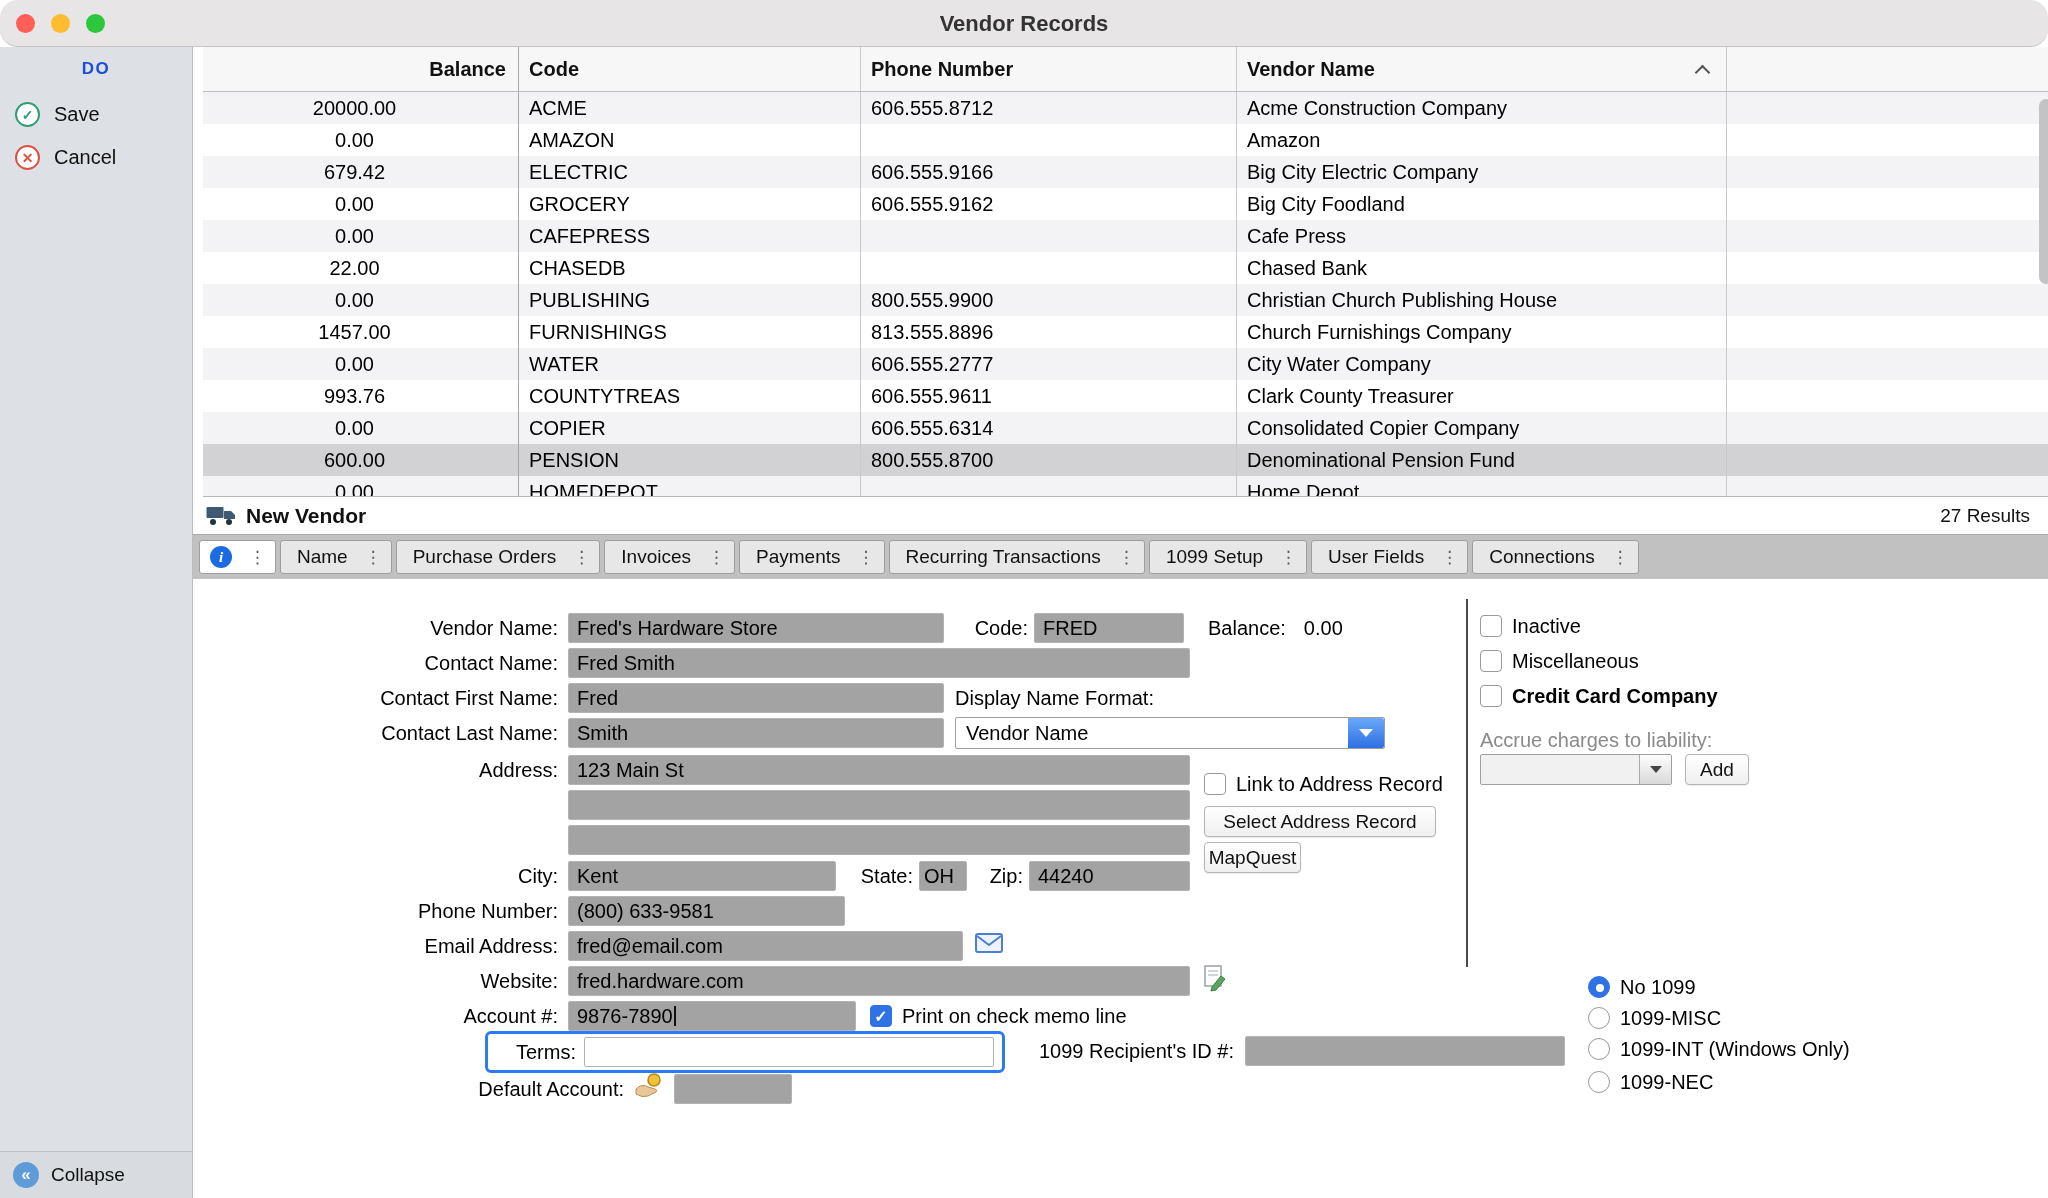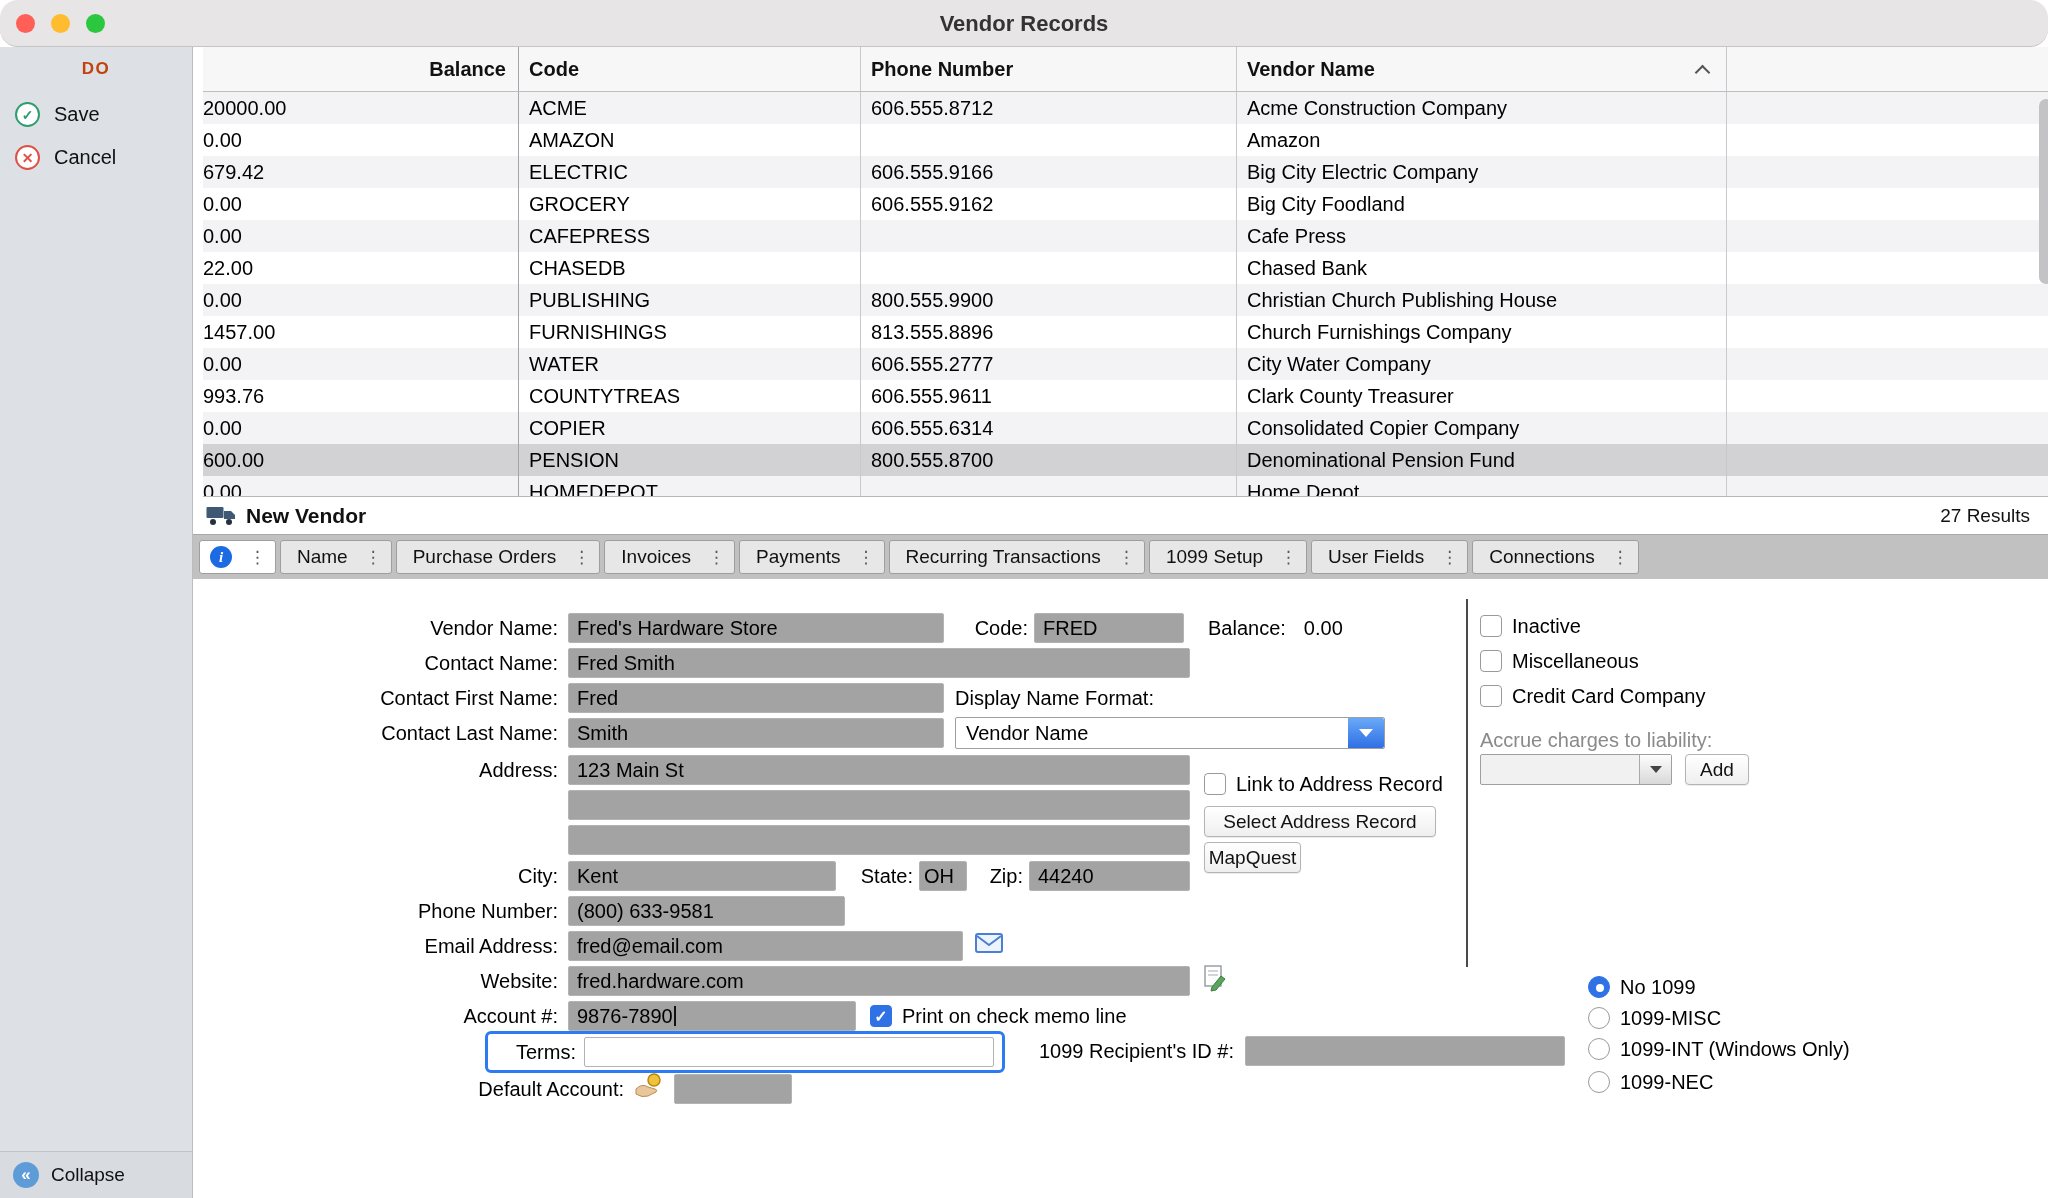--- a/index.html
+++ b/index.html
@@ -15,7 +15,7 @@
 
   
   .sidebar { position:absolute; left:0; top:47px; width:193px; bottom:0; background:#dde1e6; border-right:1px solid #b9bdc1; }
-  .sidebar-header { margin-top:12px; text-align:center; font-size:17px; font-weight:bold; letter-spacing:1.5px; color:#c2410c; }
+  .sidebar-header { margin-top:12px; text-align:center; font-size:17px; font-weight:bold; letter-spacing:1.5px; color:#1d4ed8; }
   .sidebar-item { display:flex; align-items:center; gap:14px; padding:9px 0 9px 15px; font-size:20px; color:#111; cursor:default; }
   .sidebar-item.first { margin-top:14px; }
   .icon-circle { width:25px; height:25px; border-radius:50%; border:2.5px solid; background:#fff; display:flex; align-items:center; justify-content:center; font-size:14px; font-weight:bold; flex:0 0 auto; }

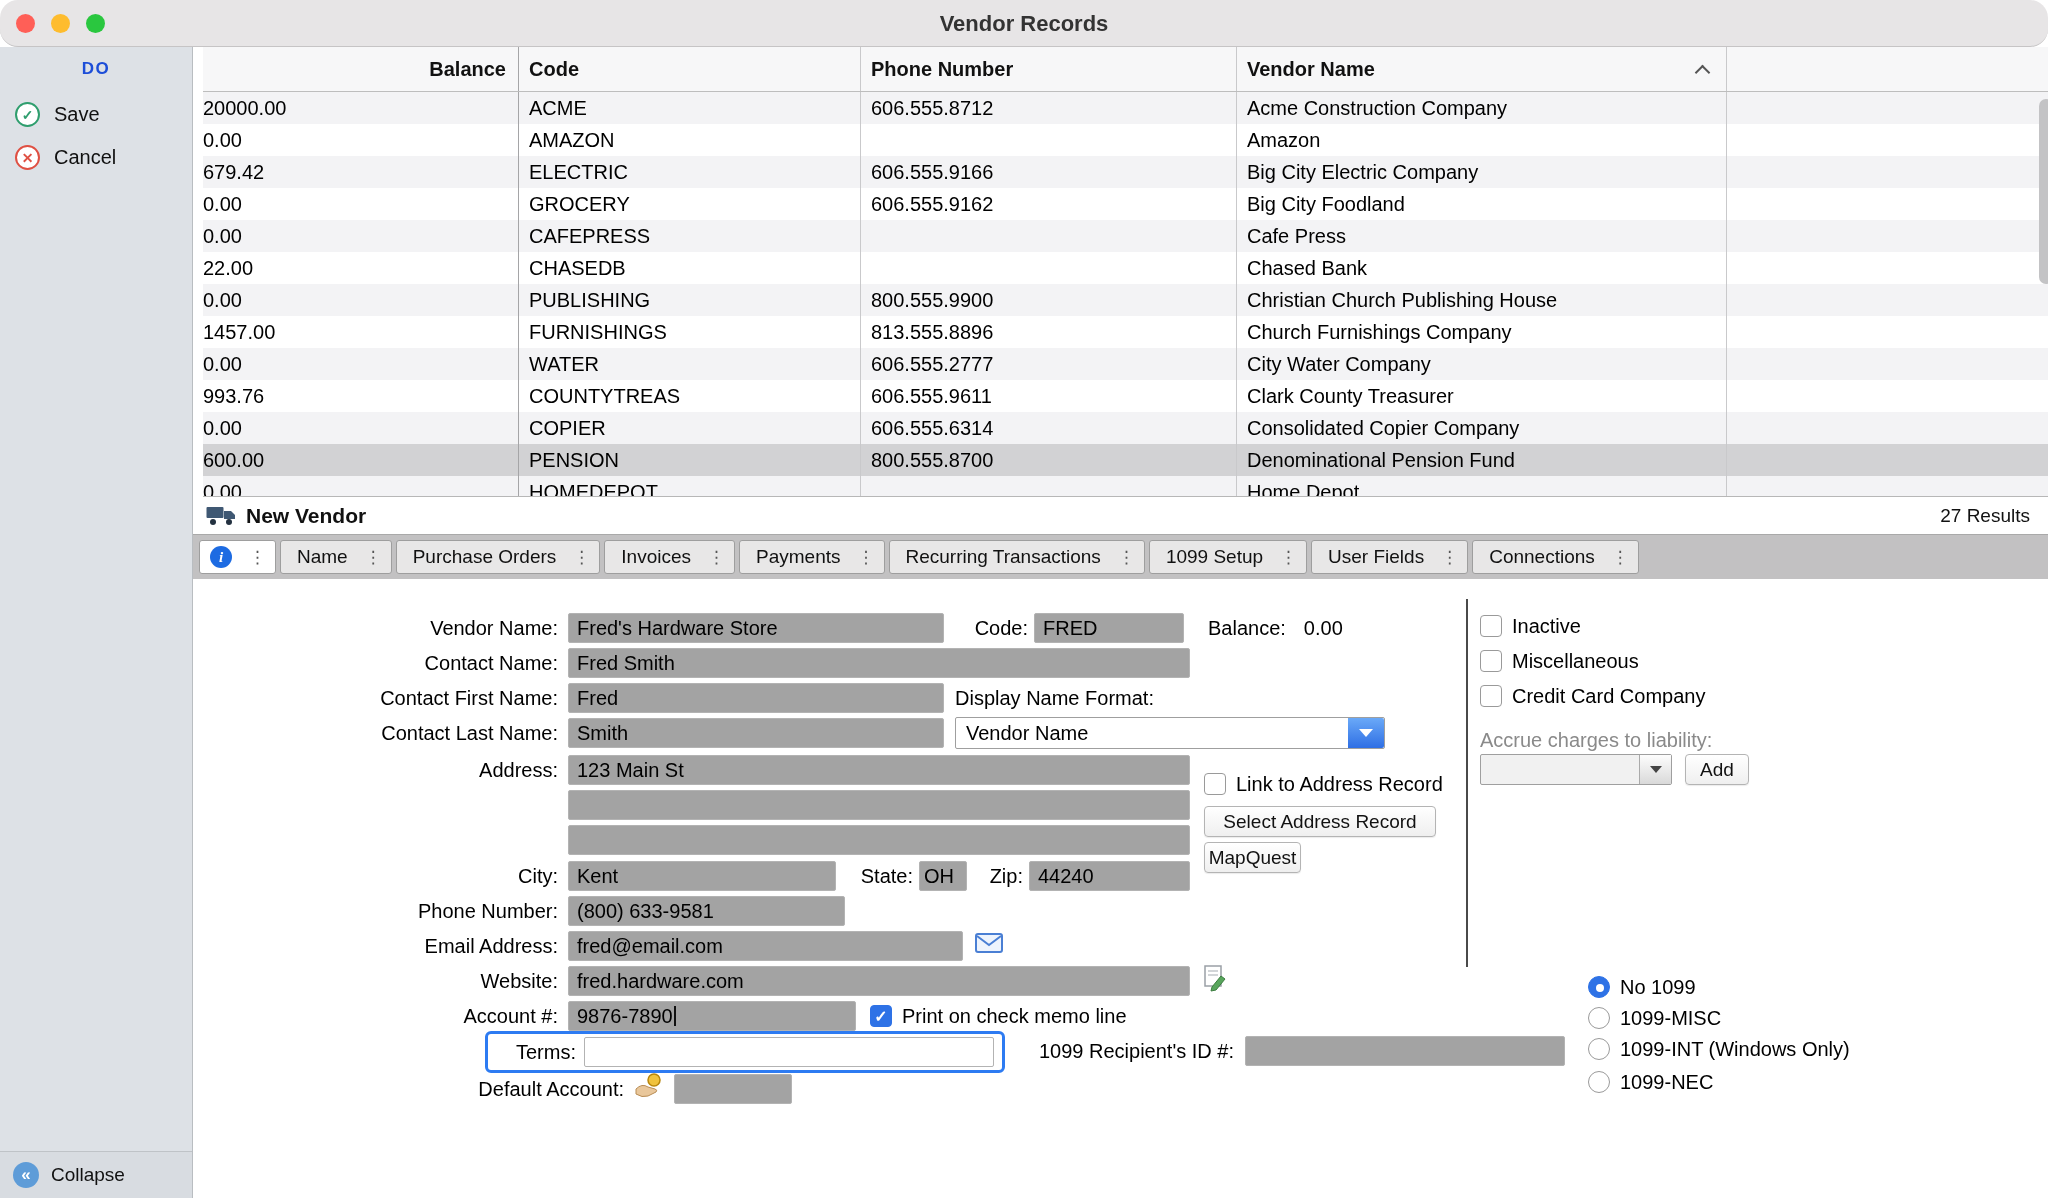--- a/index.html
+++ b/index.html
@@ -39,7 +39,7 @@
   .trow.stripe { background:#f3f3f5; }
   .trow.selected { background:#d2d2d4; }
   .tcell { height:32px; overflow:hidden; white-space:nowrap; }
-  .c-balance{width:316px; text-align:left; padding-right:12px; border-right:1px solid #a5a5a7;}
+  .c-balance{width:316px; text-align:center; padding-right:12px; border-right:1px solid #a5a5a7;}
   .c-code{width:342px; padding-left:10px; border-right:1px solid #c9c9cb;}
   .c-phone{width:376px; padding-left:10px; border-right:1px solid #c9c9cb;}
   .c-name{width:490px; padding-left:10px; border-right:1px solid #c9c9cb;}

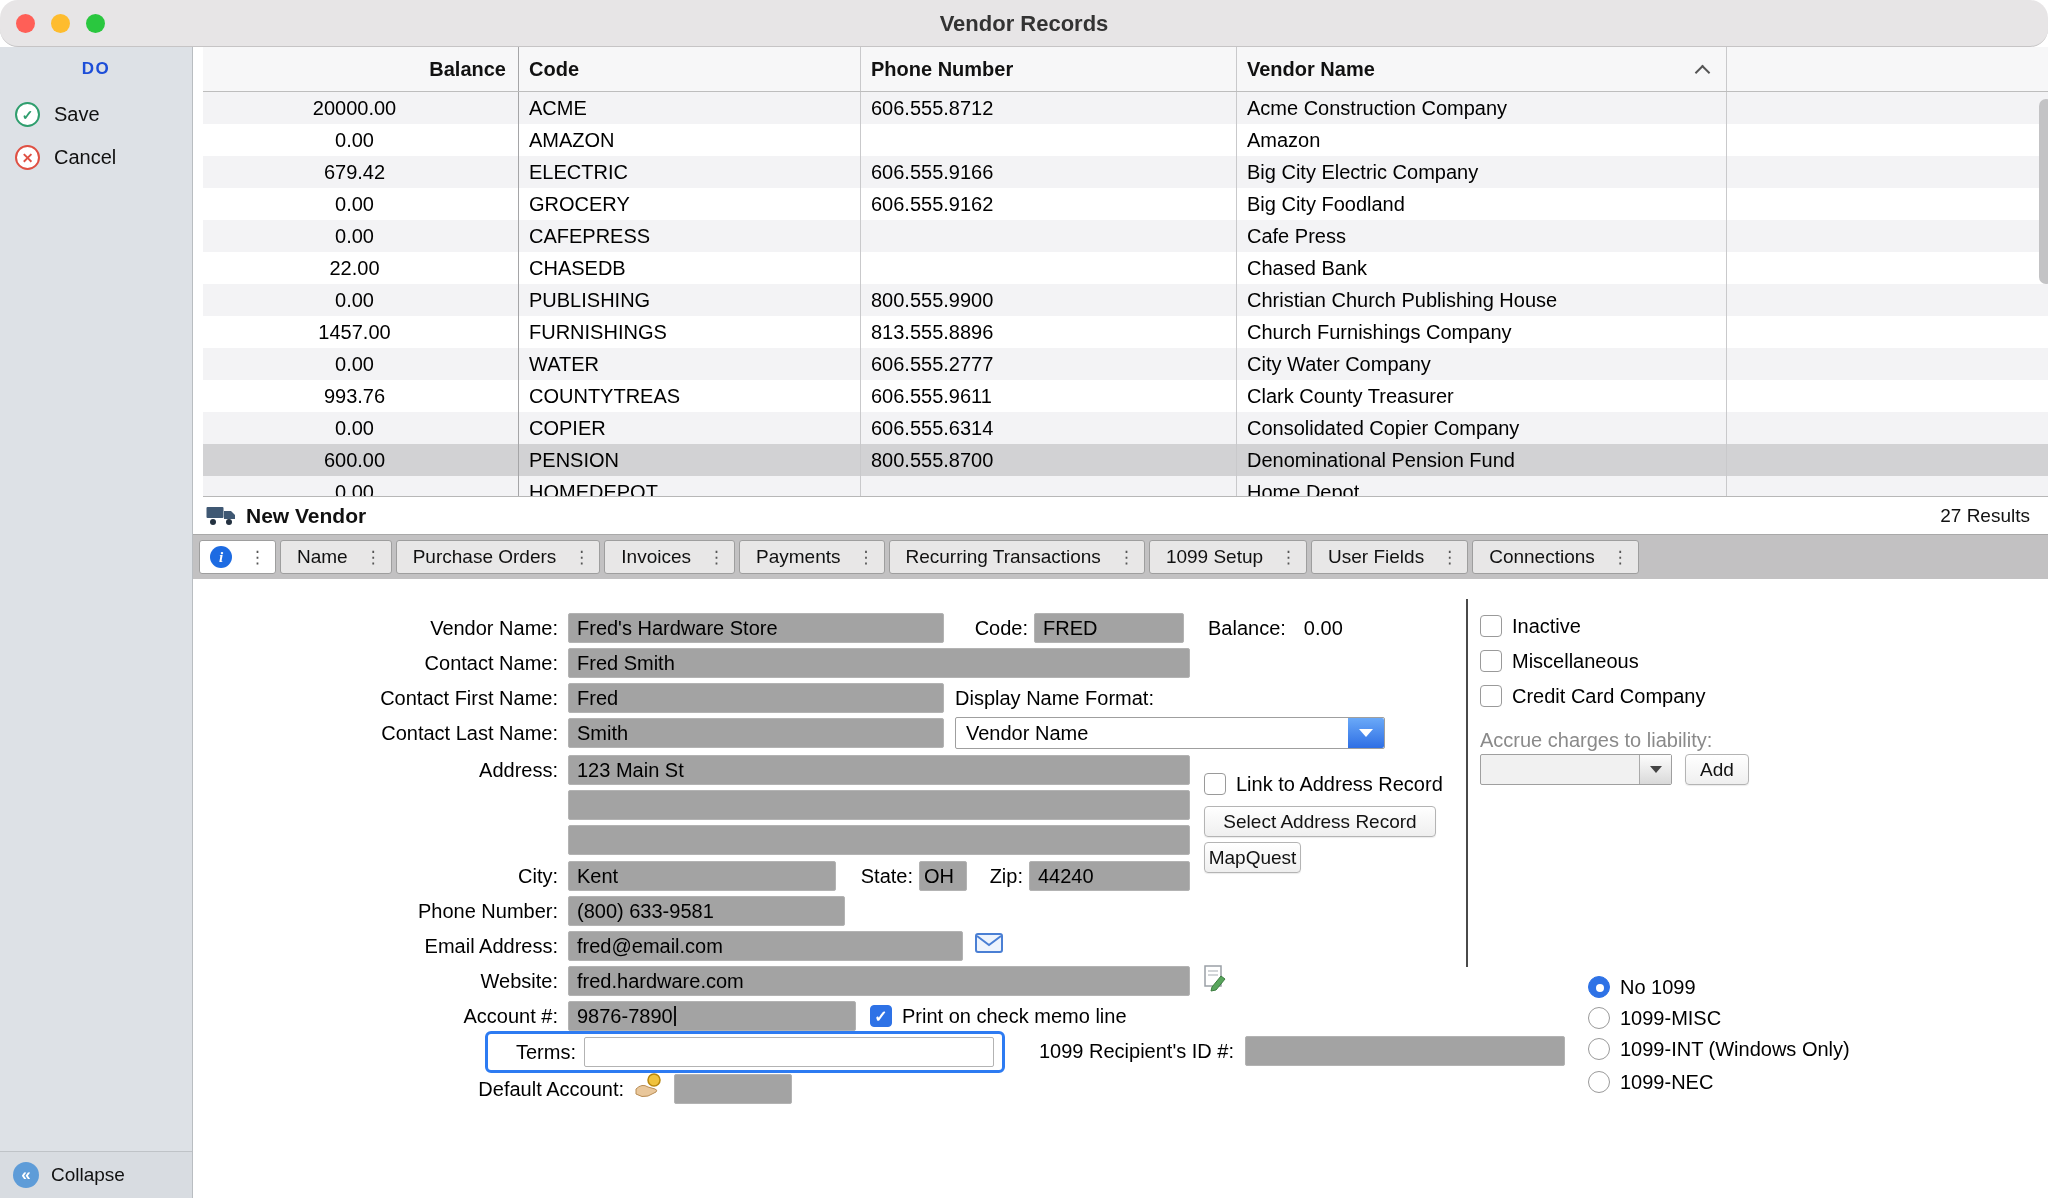--- a/index.html
+++ b/index.html
@@ -402,7 +402,7 @@
         <span class="cbox"></span>
         <span>Miscellaneous</span>
       </div>
-      <div class="check-row" style="left: 1287px; top: 104px;">
+      <div class="check-row" style="left: 1287px; top: 104px; font-weight: bold;">
         <span class="cbox"></span>
         <span>Credit Card Company</span>
       </div>

